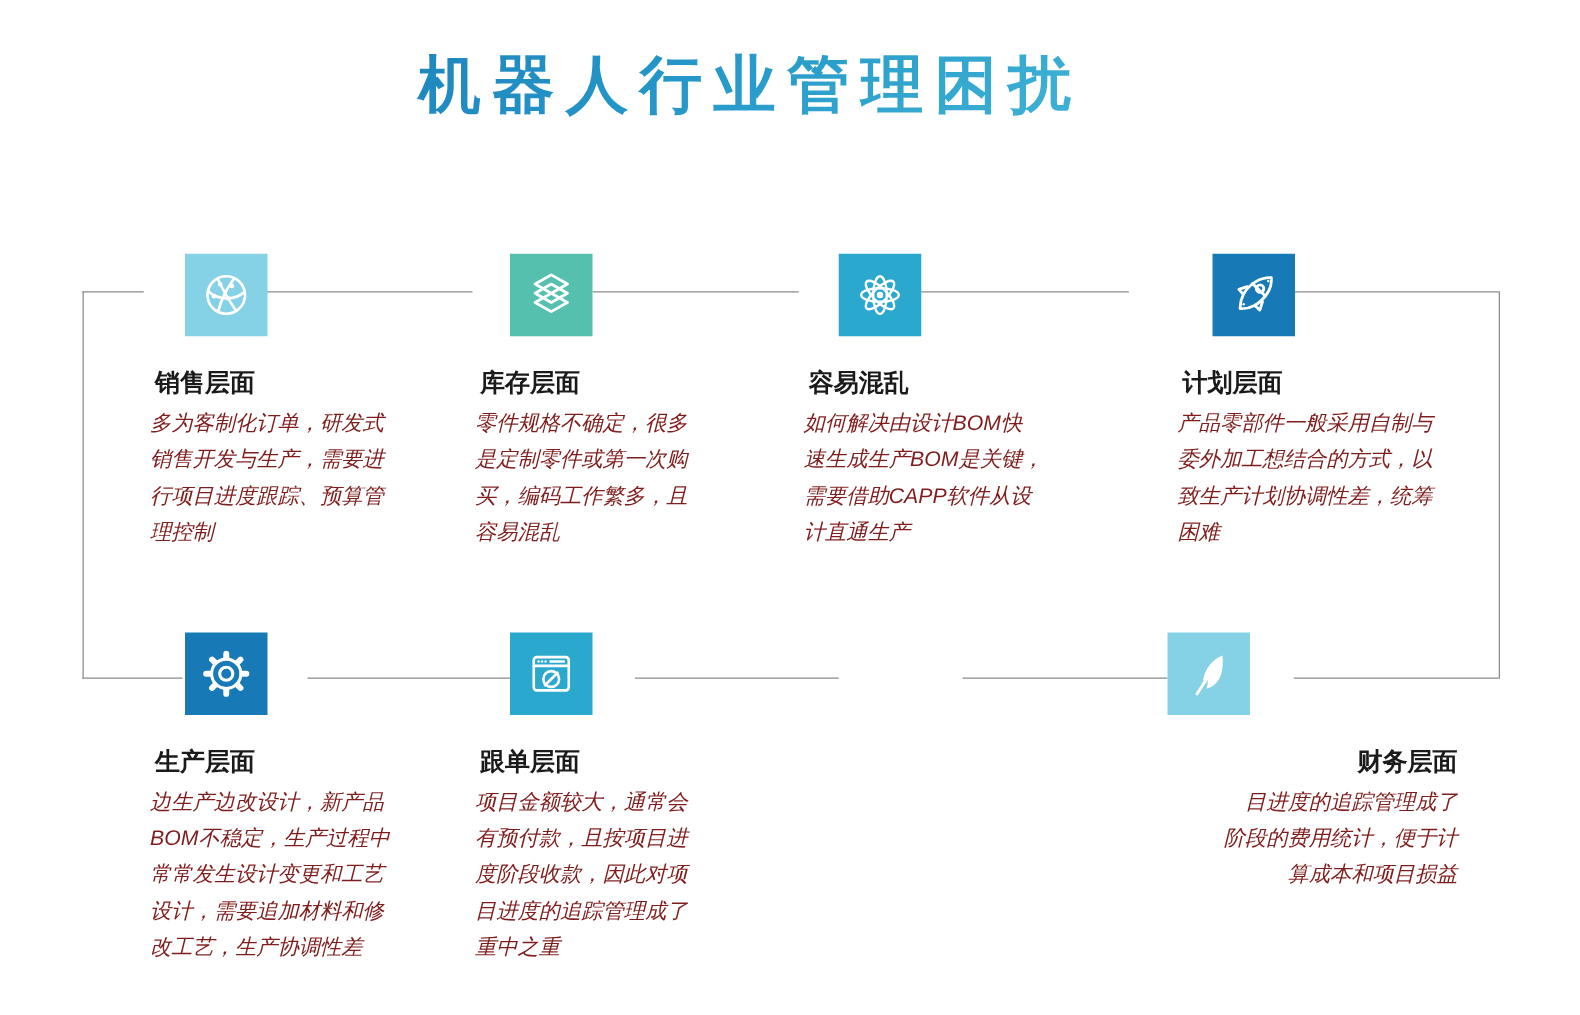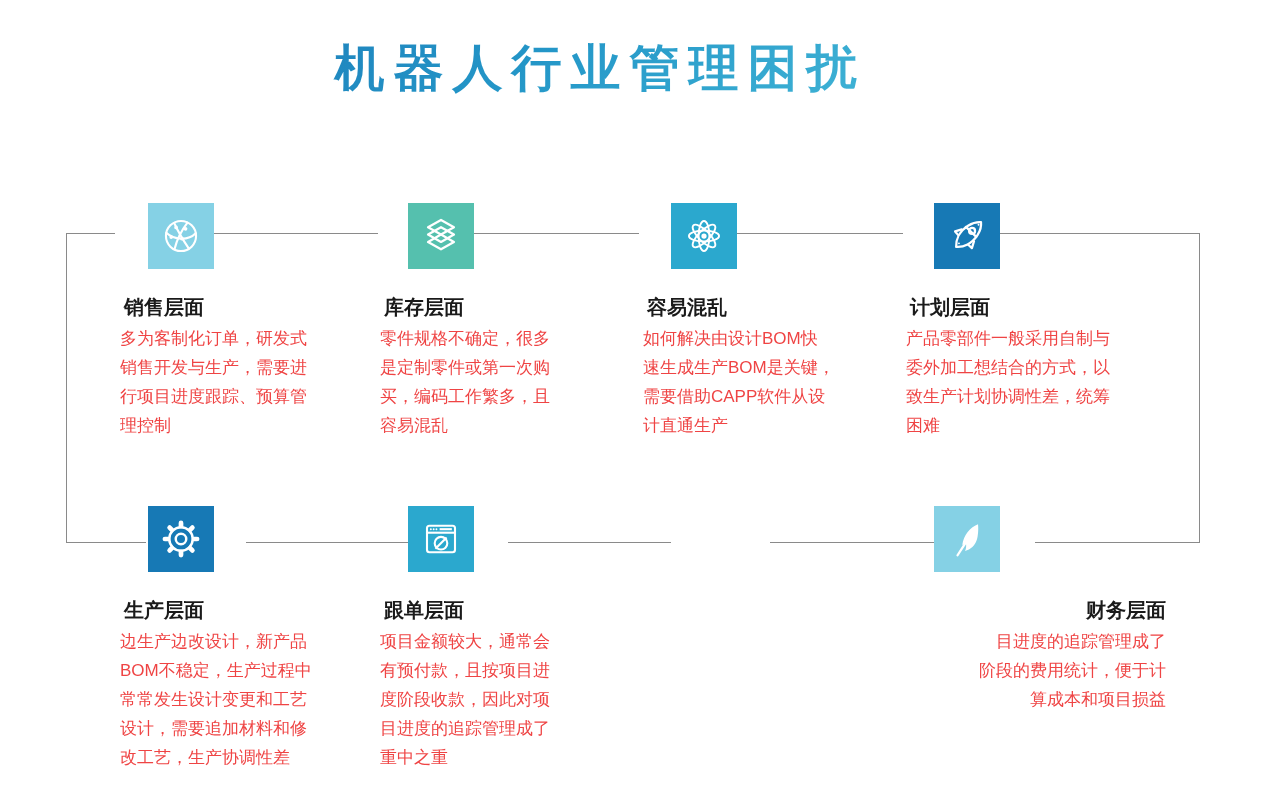--- a/index.html
+++ b/index.html
@@ -120,7 +120,7 @@
 计直通生产</p>
   </div>
 
-  <div class="card" style="left:906px;top:203px;">
+  <div class="card" style="left:942px;top:203px;">
     <div class="tile c-blue">
       <svg viewBox="0 0 24 24">
         <g fill="none" stroke="#fff" stroke-width="1.3" stroke-linejoin="round" stroke-linecap="round">

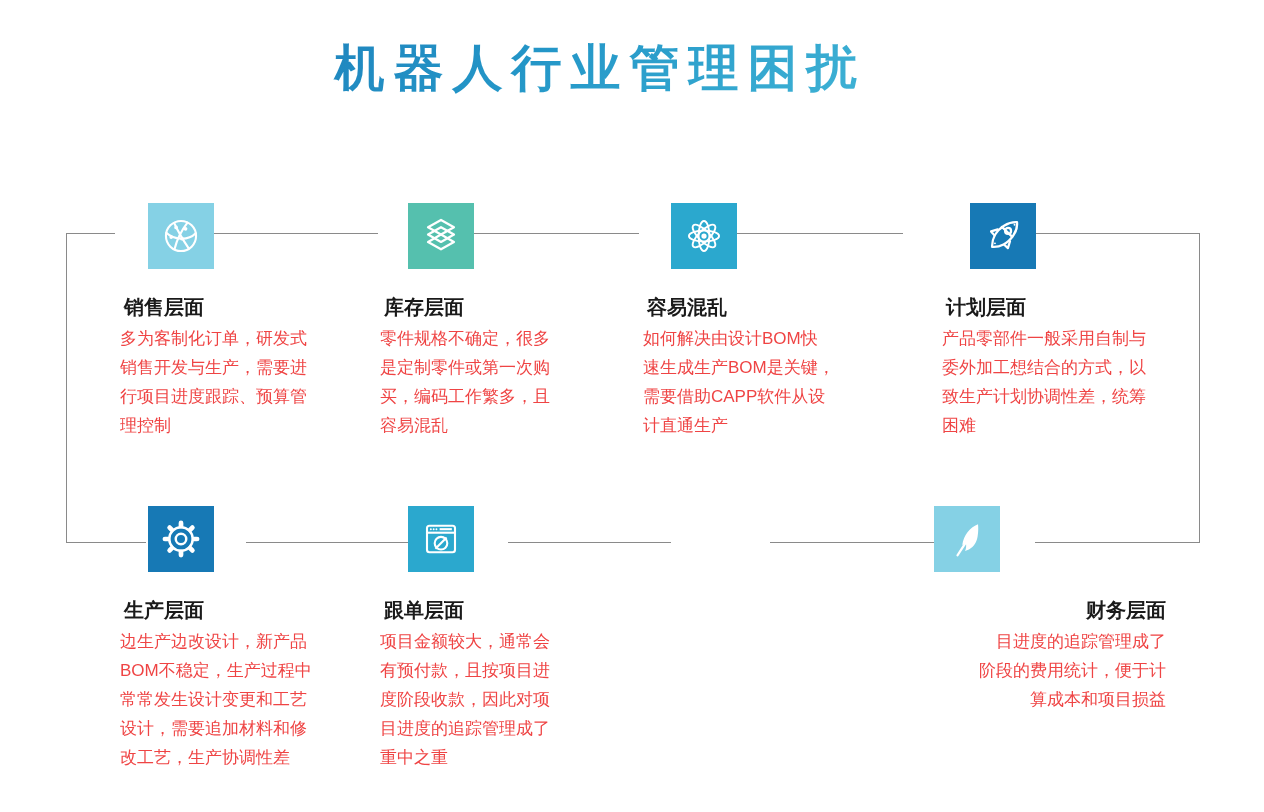--- a/index.html
+++ b/index.html
@@ -34,8 +34,9 @@
     font-weight:700;color:#1a1a1a;
   }
   .sec-body{
-    margin:5px 0 0 0;font-size:17px;line-height:29px;color:#ef4444;
+    margin:5px 0 0 0;font-size:17px;line-height:29px;color:#7f1d1d;
     white-space:pre-line;
+    font-style:italic;
   }
 </style>
 </head>

